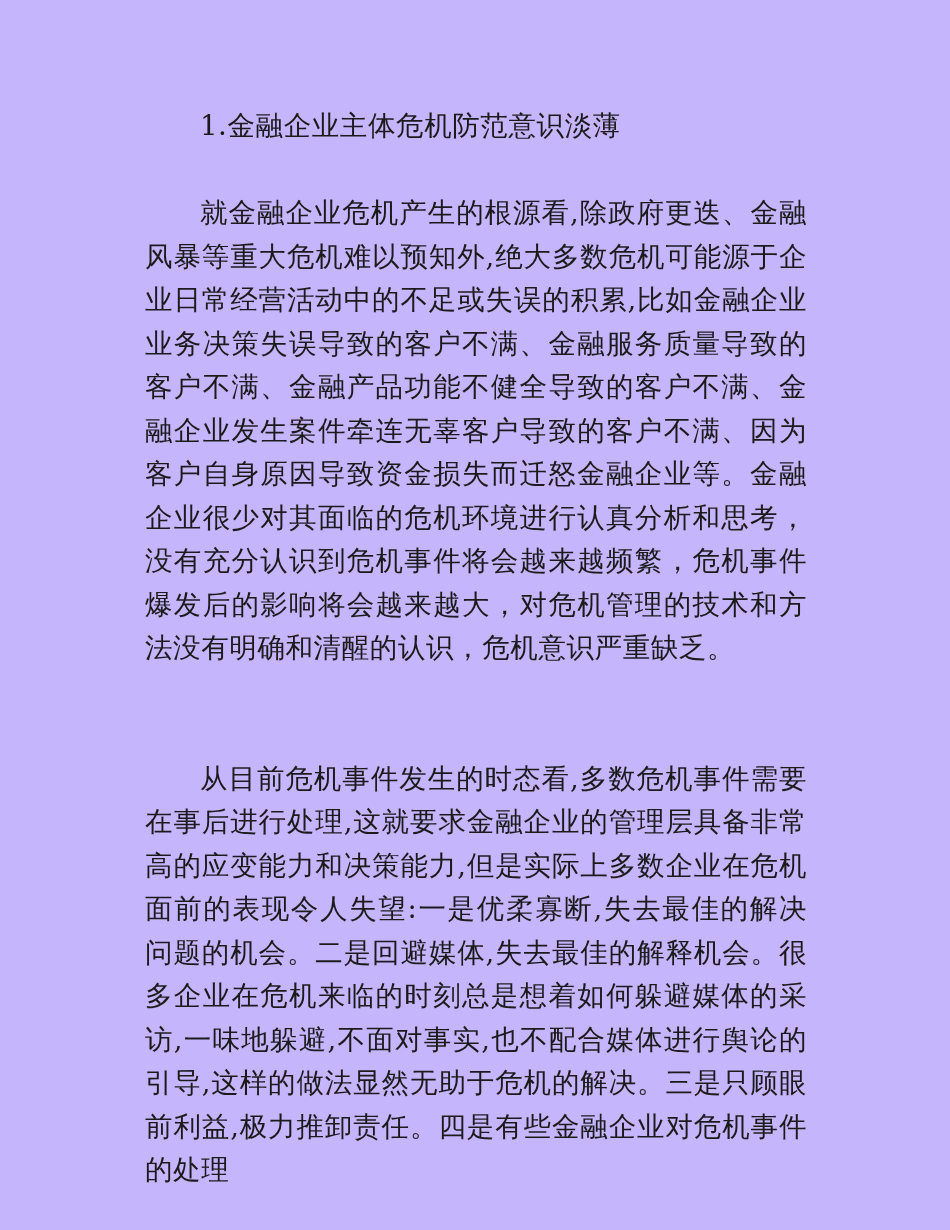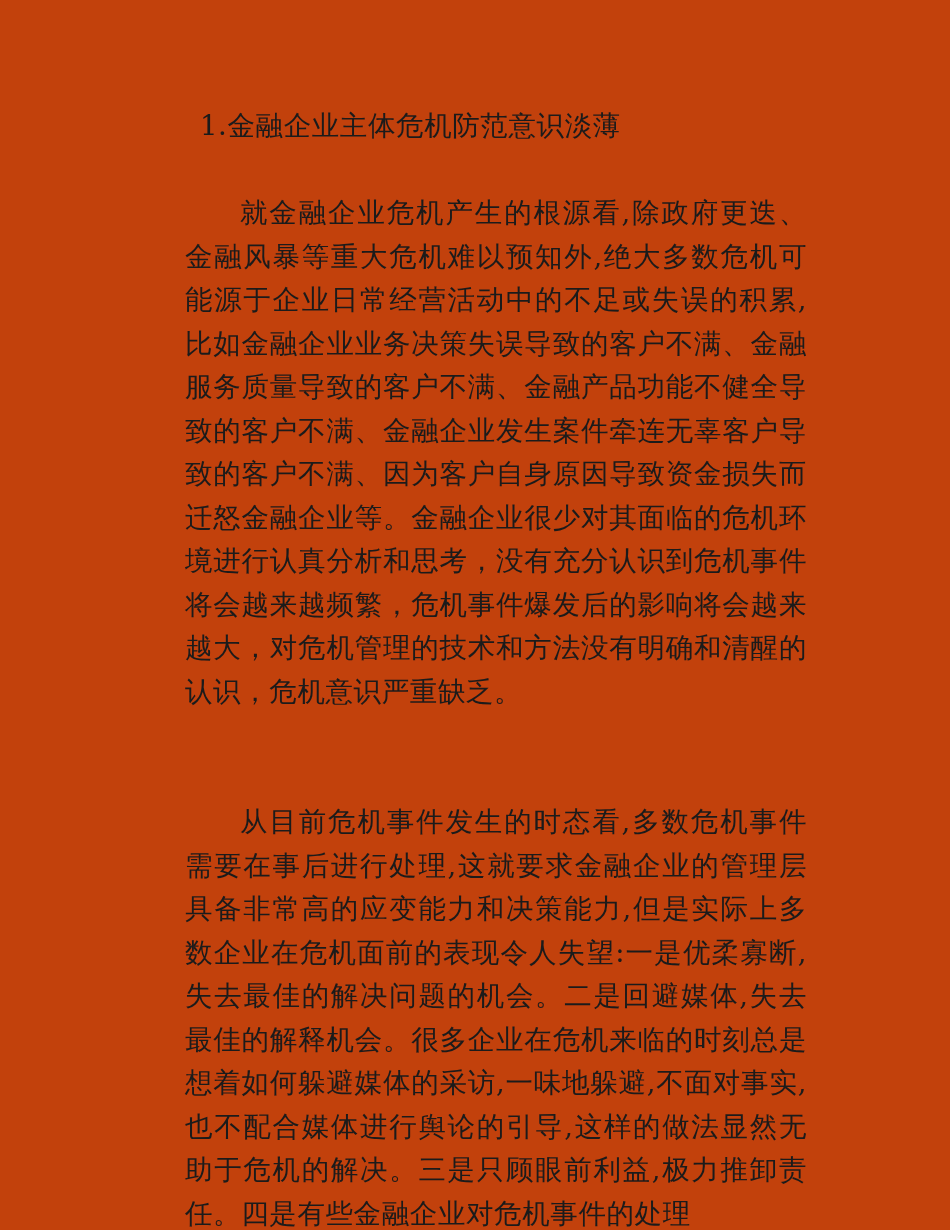--- a/index.html
+++ b/index.html
@@ -22,7 +22,7 @@
     position: relative;
     width: 950px;
     height: 1230px;
-    background: #c2410c;
+    background: #c4b5fd;
     box-sizing: border-box;
   }
 

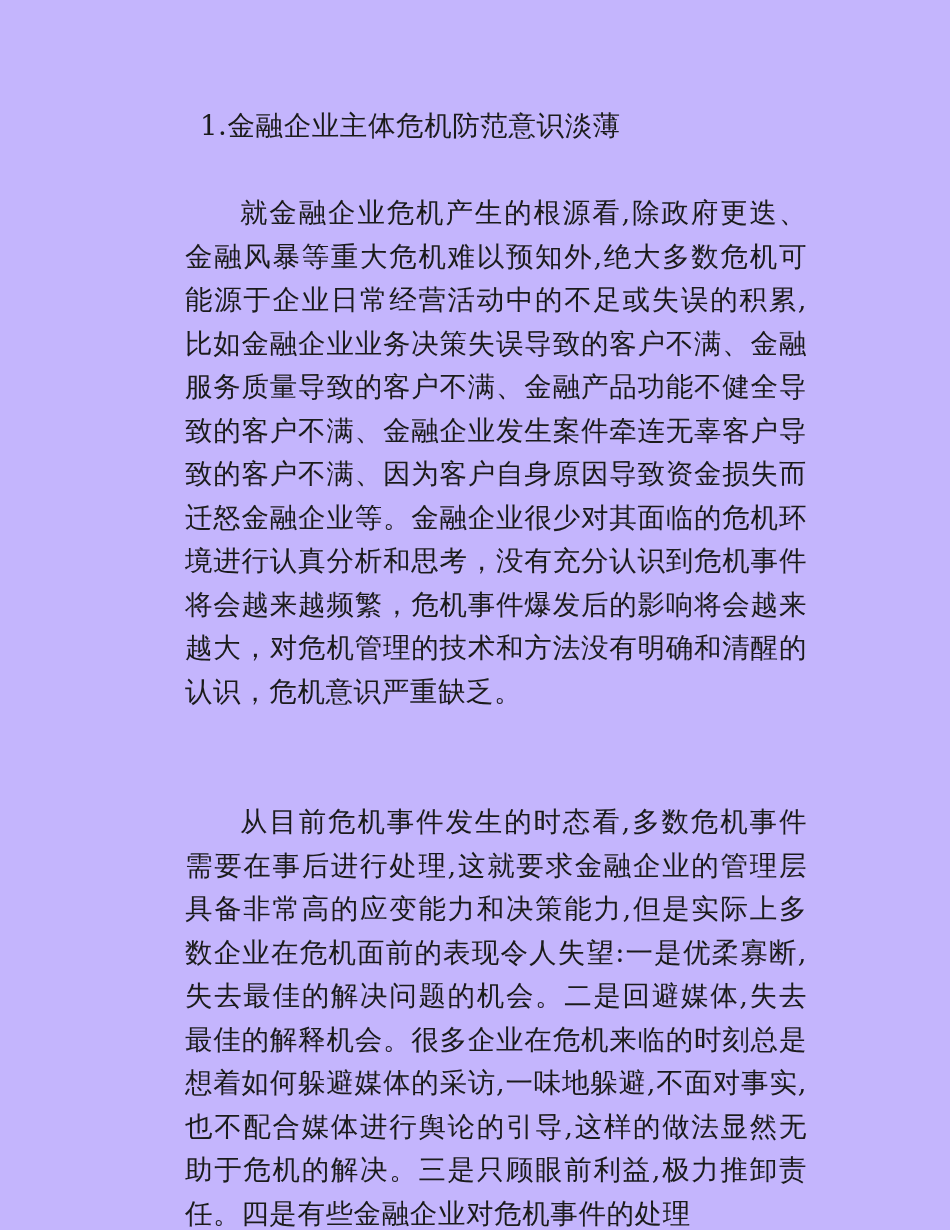--- a/index.html
+++ b/index.html
@@ -54,7 +54,6 @@
 
   .doc-paragraph {
     text-indent: 2em;
-    margin-left: 40px;
   }
 
   

